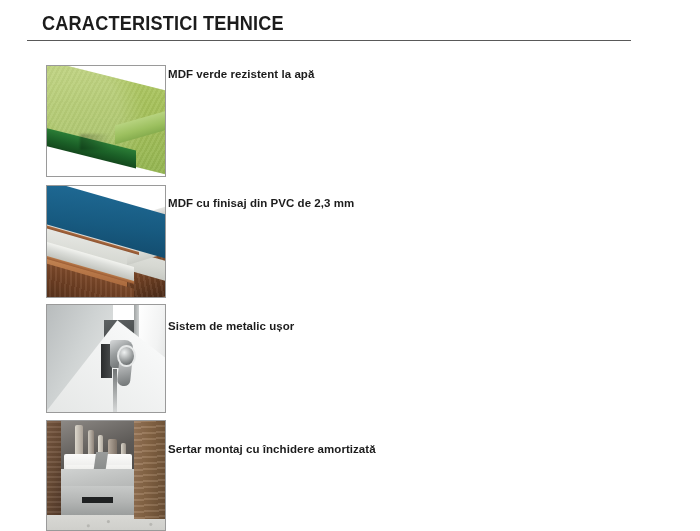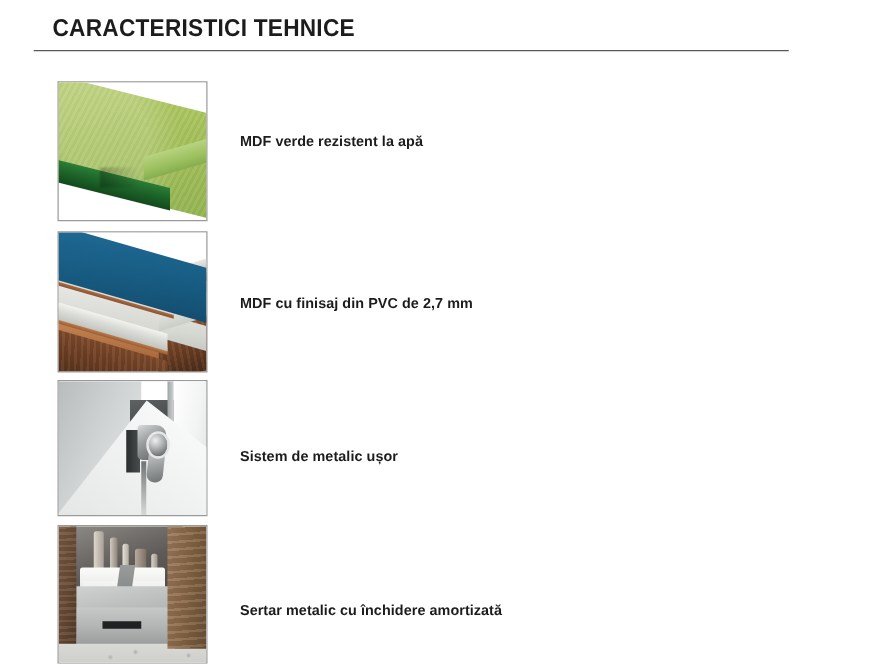--- a/index.html
+++ b/index.html
@@ -67,13 +67,12 @@
   }
   .feature-label {
     position: absolute;
-    left: 192px;
+    left: 168px;
     font-size: 11.5px;
     font-weight: bold;
     color: #1c1c1c;
     letter-spacing: 0.05px;
     white-space: nowrap;
-    margin-top: 40px;
   }
 
   

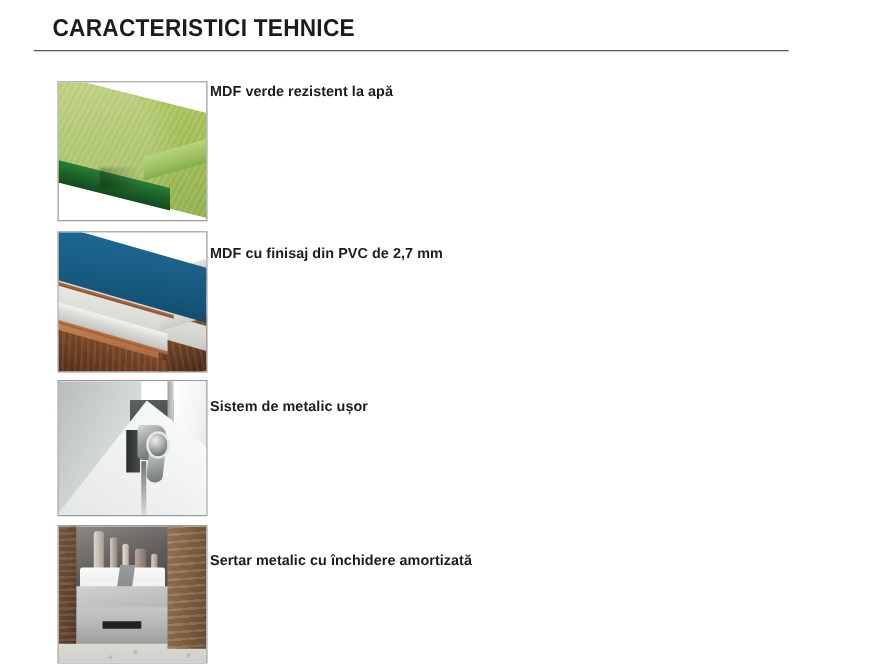--- a/index.html
+++ b/index.html
@@ -381,7 +381,7 @@
       </div>
     </div>
   </div>
-  <div class="feature-label">MDF cu finisaj din PVC de 2,7 mm</div>
+  <div class="feature-label">MDF cu finisaj din PVC de 2,3 mm</div>
 </div>
 
 <div class="feature-row" id="row-3">

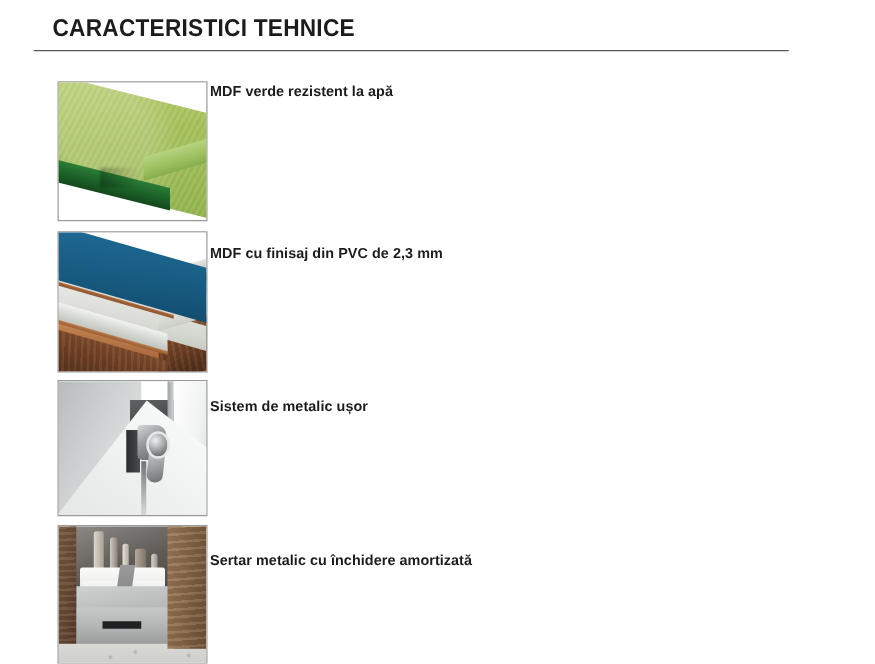--- a/index.html
+++ b/index.html
@@ -430,7 +430,7 @@
       </div>
     </div>
   </div>
-  <div class="feature-label">Sertar metalic cu închidere amortizată</div>
+  <div class="feature-label">Sertar montaj cu închidere amortizată</div>
 </div>
 
 </body></html>

